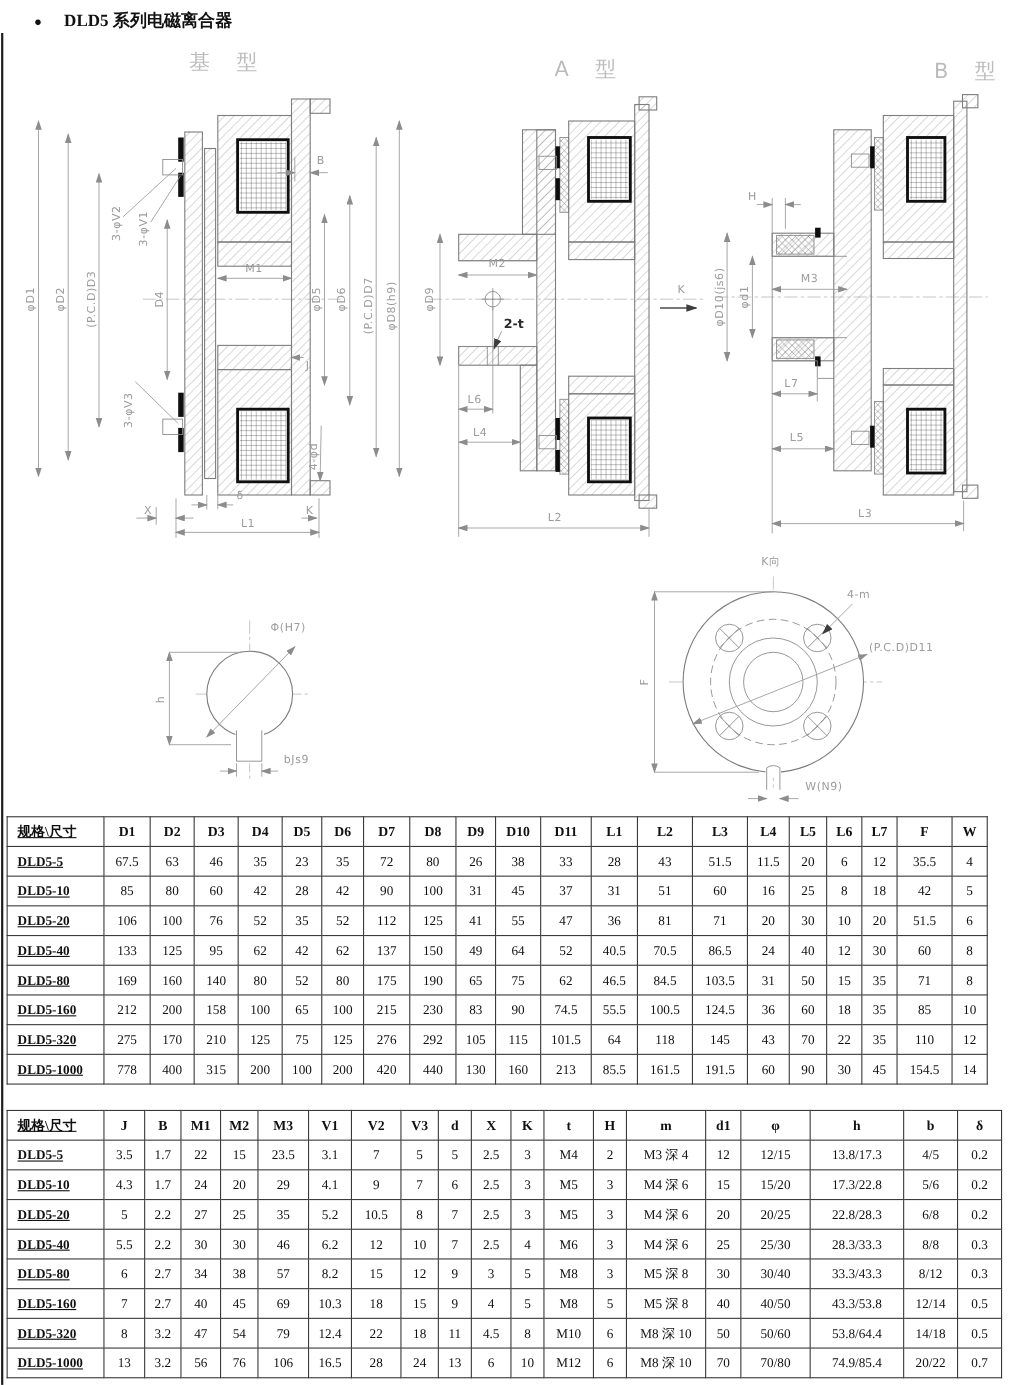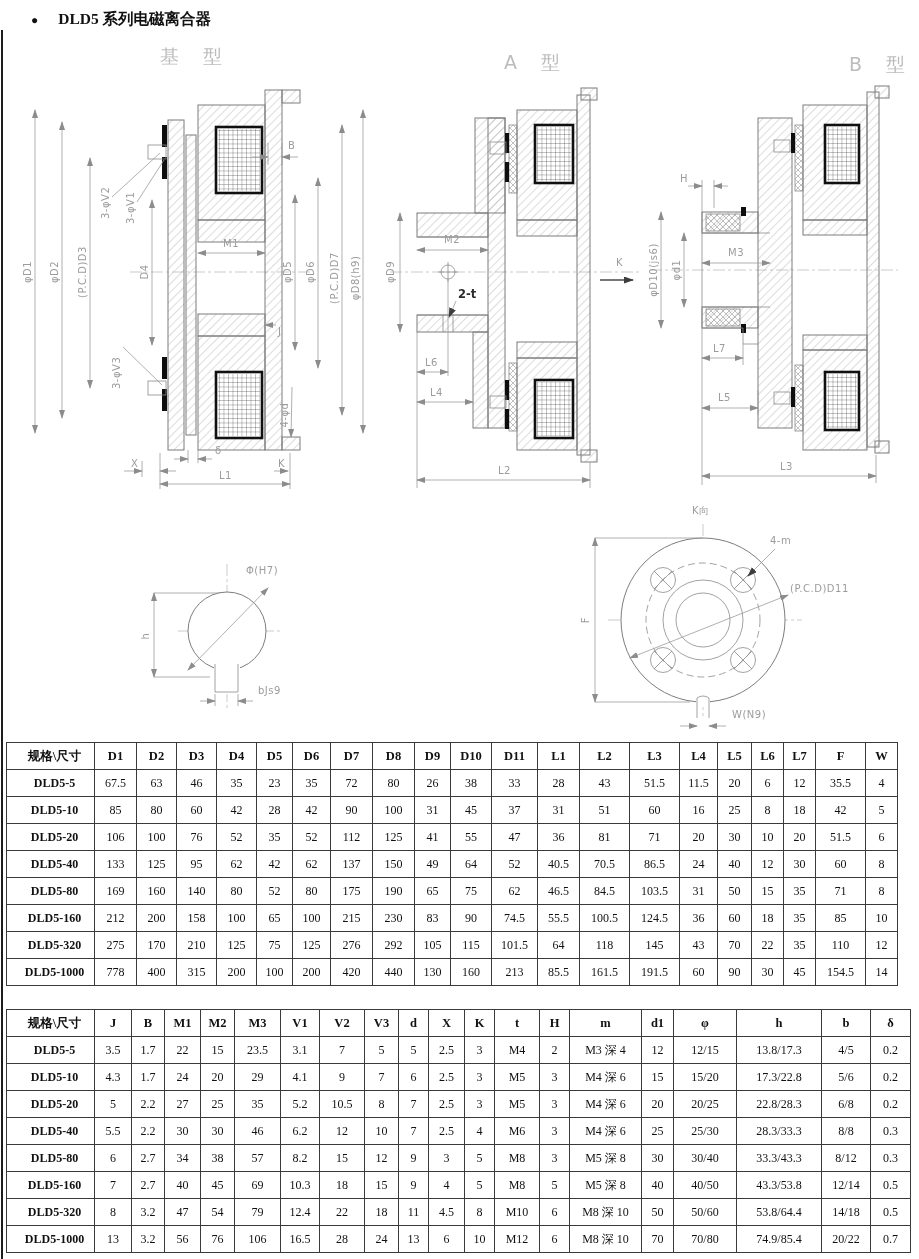--- a/index.html
+++ b/index.html
@@ -46,7 +46,7 @@
   <span>DLD5 系列电磁离合器</span>
 </div>
 
-<div class="dlabel" style="left:160px; top:44px;">基 型</div>
+<div class="dlabel" style="left:172px; top:44px;">基 型</div>
 <div class="dlabel" style="left:504px; top:50px;">A 型</div>
 <div class="dlabel" style="left:849px; top:52px;">B 型</div>
 

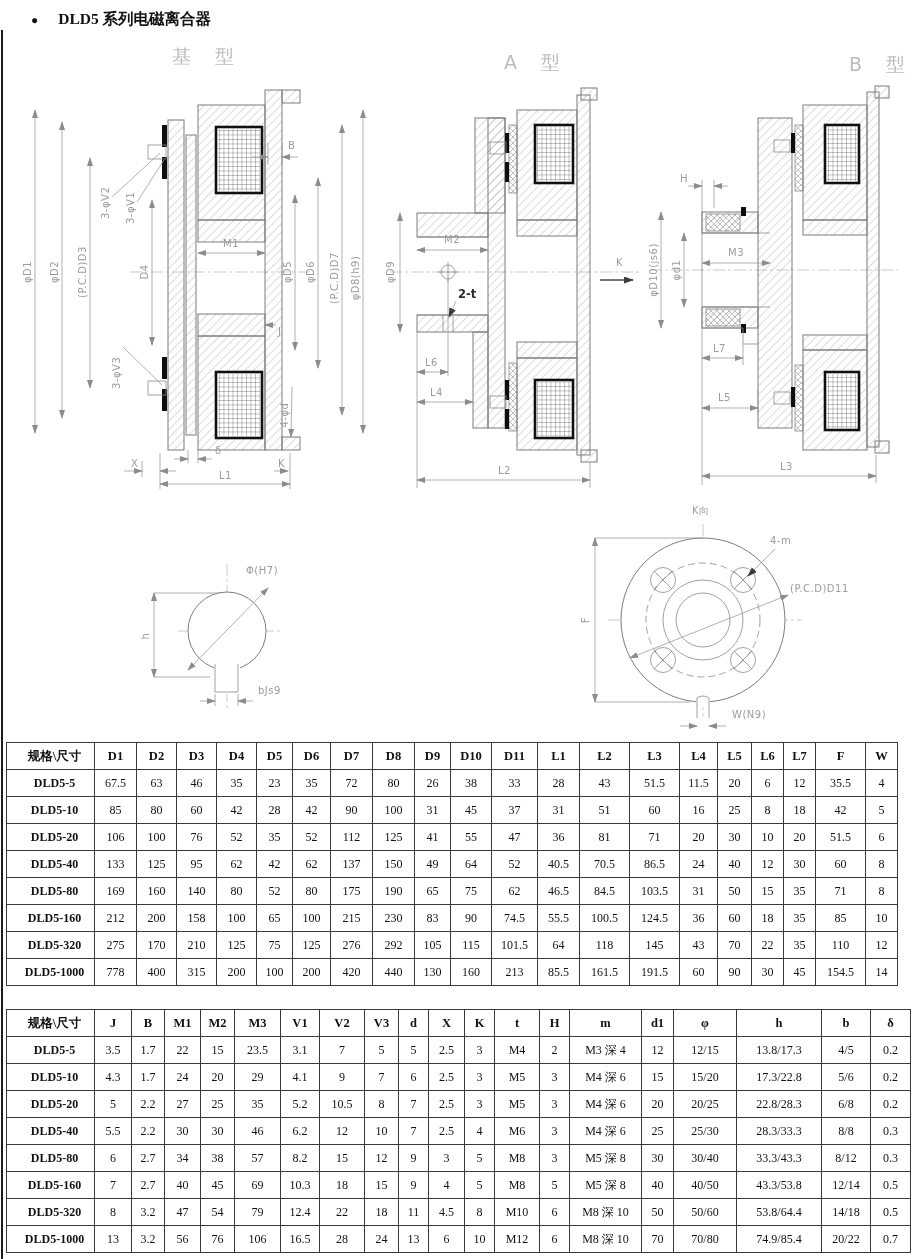--- a/index.html
+++ b/index.html
@@ -34,7 +34,7 @@
   th,td { border:1px solid #3a3a3a; text-align:center; font-size:12px; height:26px;
           padding:0 1px; white-space:nowrap; overflow:hidden; }
   th { font-weight:bold; font-size:12.5px; }
-  .spec { text-align:center; padding-left:9px; font-weight:bold; }
+  .spec { text-align:left; padding-left:9px; font-weight:bold;text-decoration:underline; }
 </style>
 </head>
 <body>

